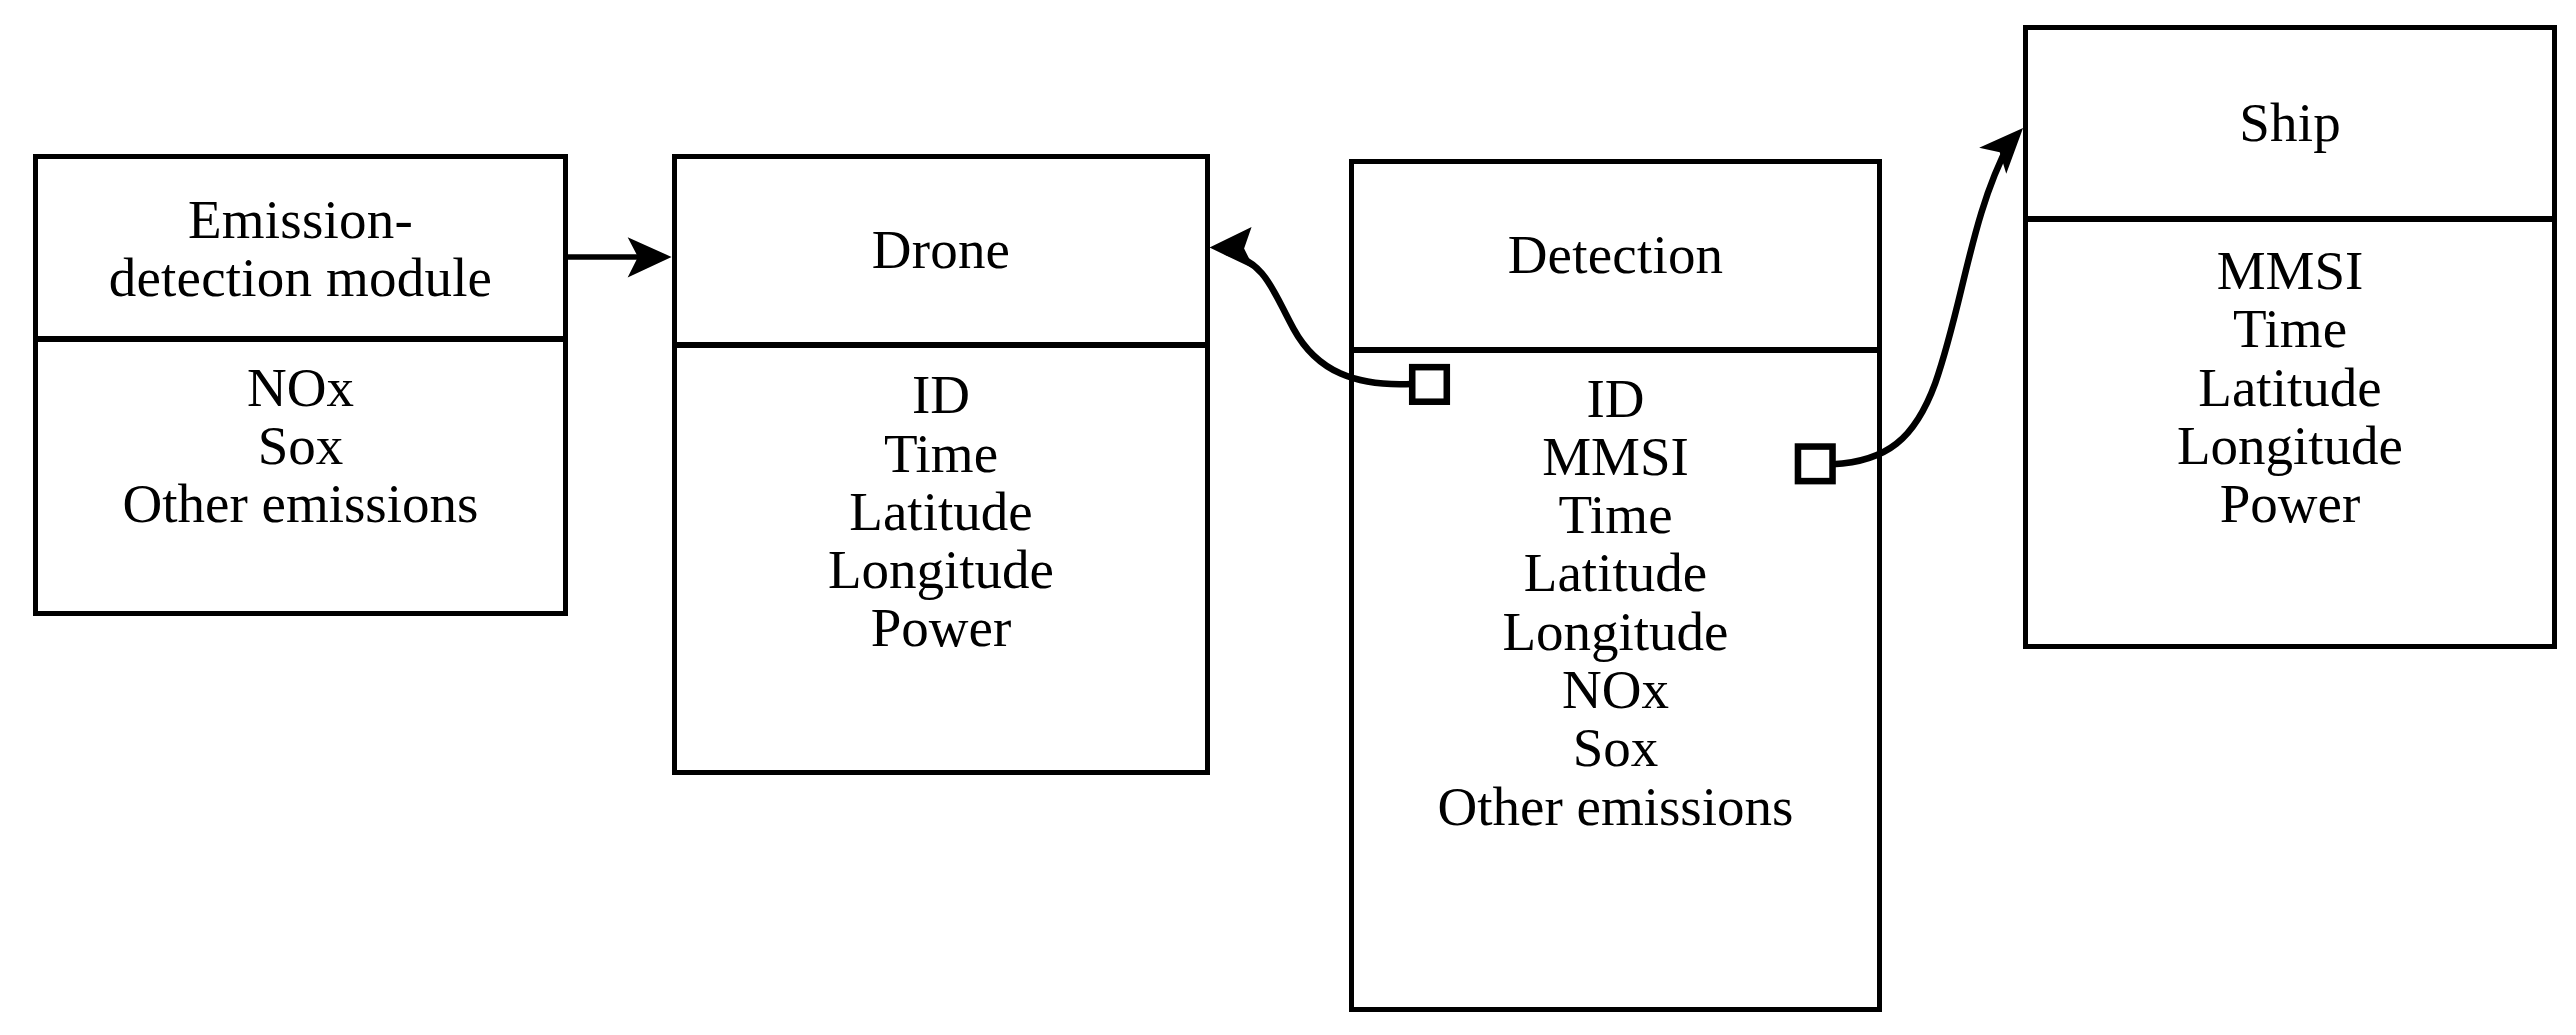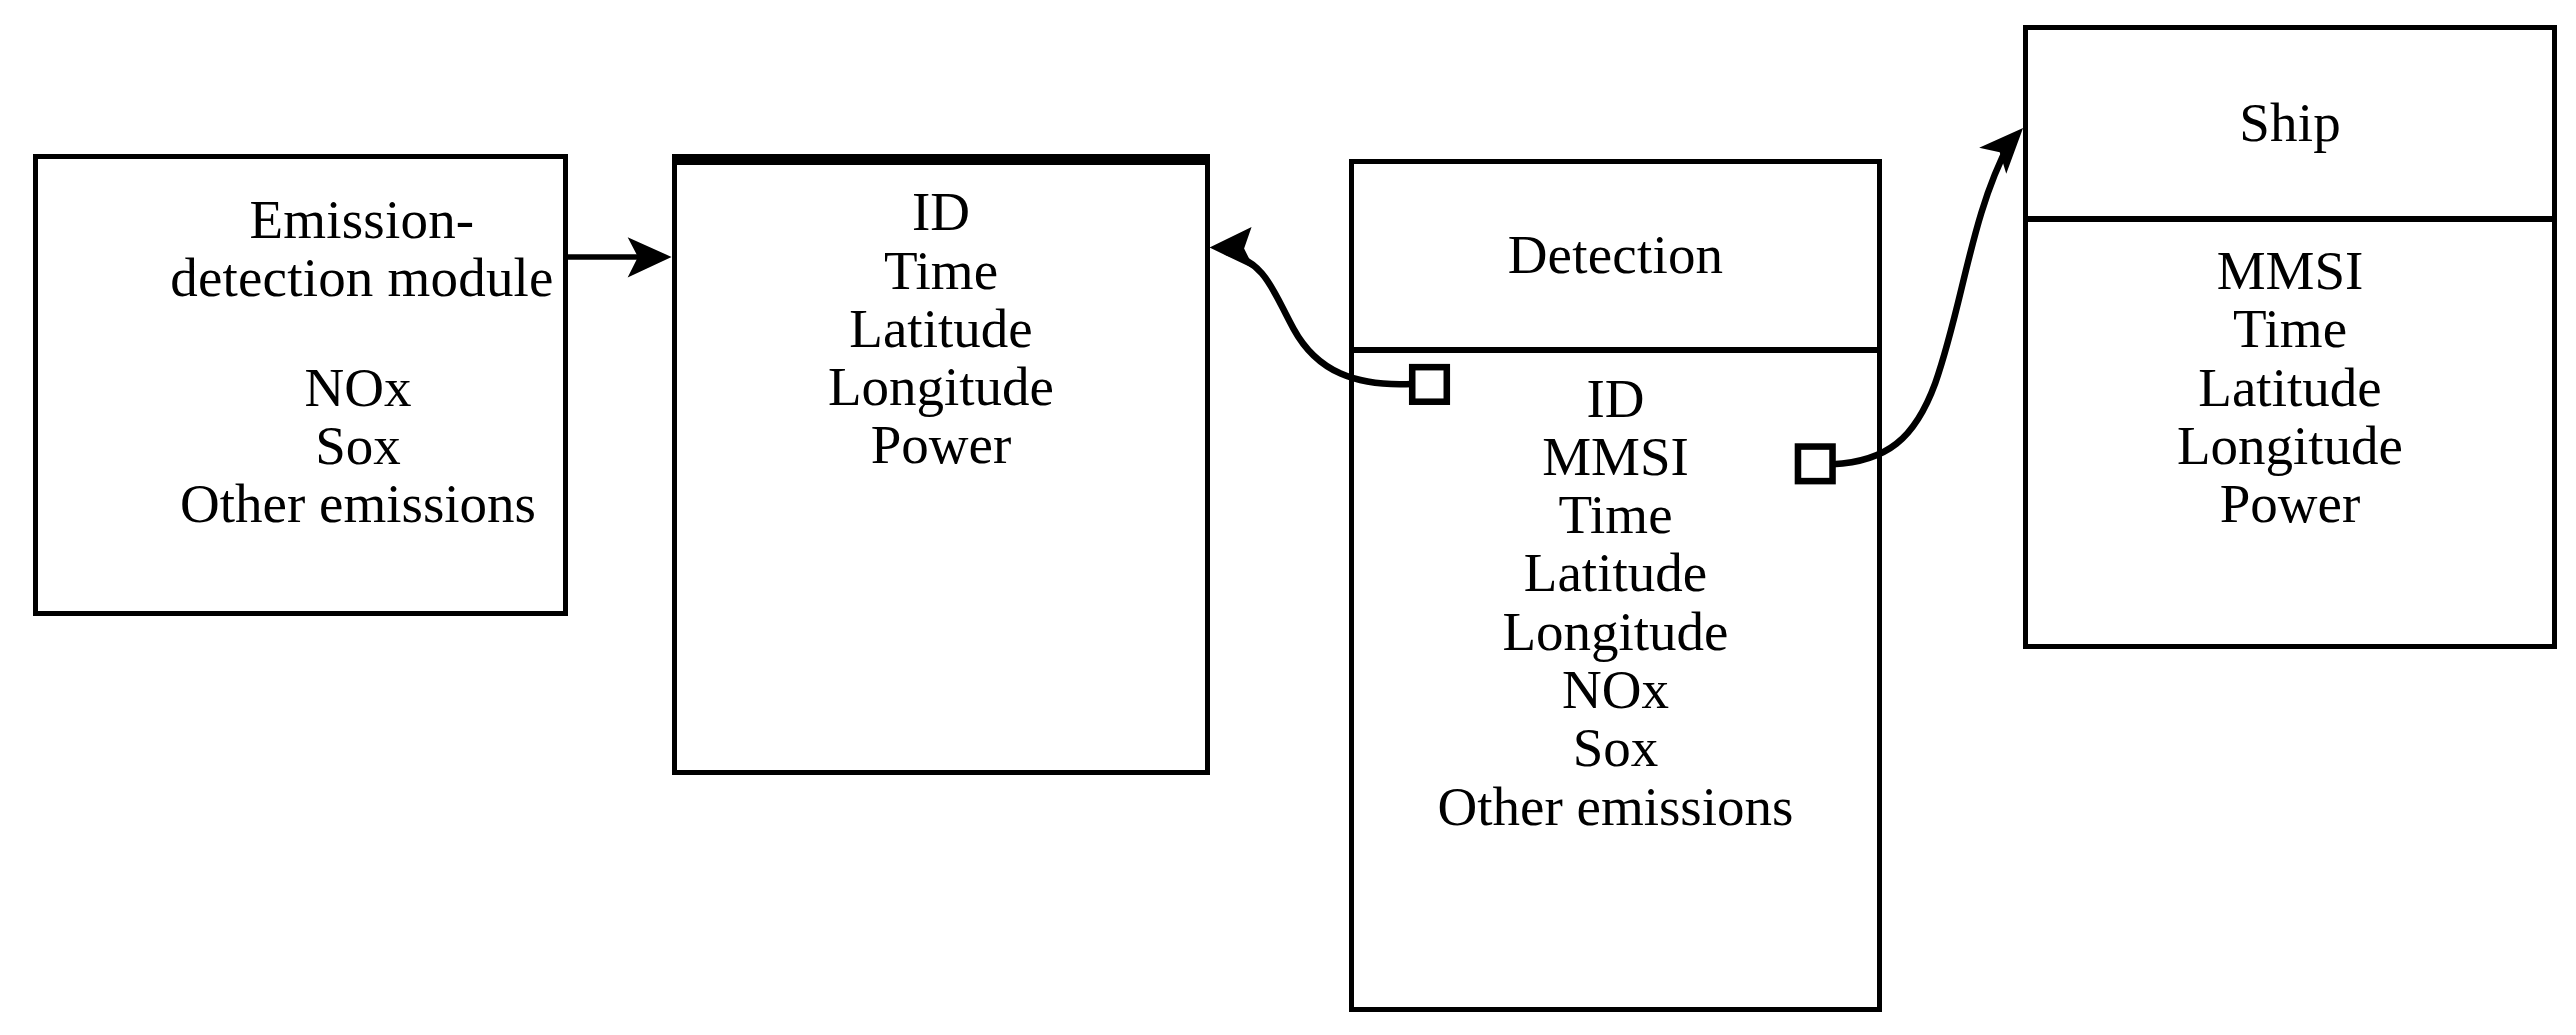--- a/index.html
+++ b/index.html
@@ -61,7 +61,7 @@
   }
 
   
-  #box-emission { left: 33px;   top: 154px; width: 535px; height: 462px; align-items: flex-end; }
+  #box-emission { left: 33px;   top: 154px; width: 535px; height: 462px; }
   #box-emission .uml-header { height: 177px; padding-top: 3.7px; }
   #box-emission .uml-attrs  { padding-top: 17px; }
 

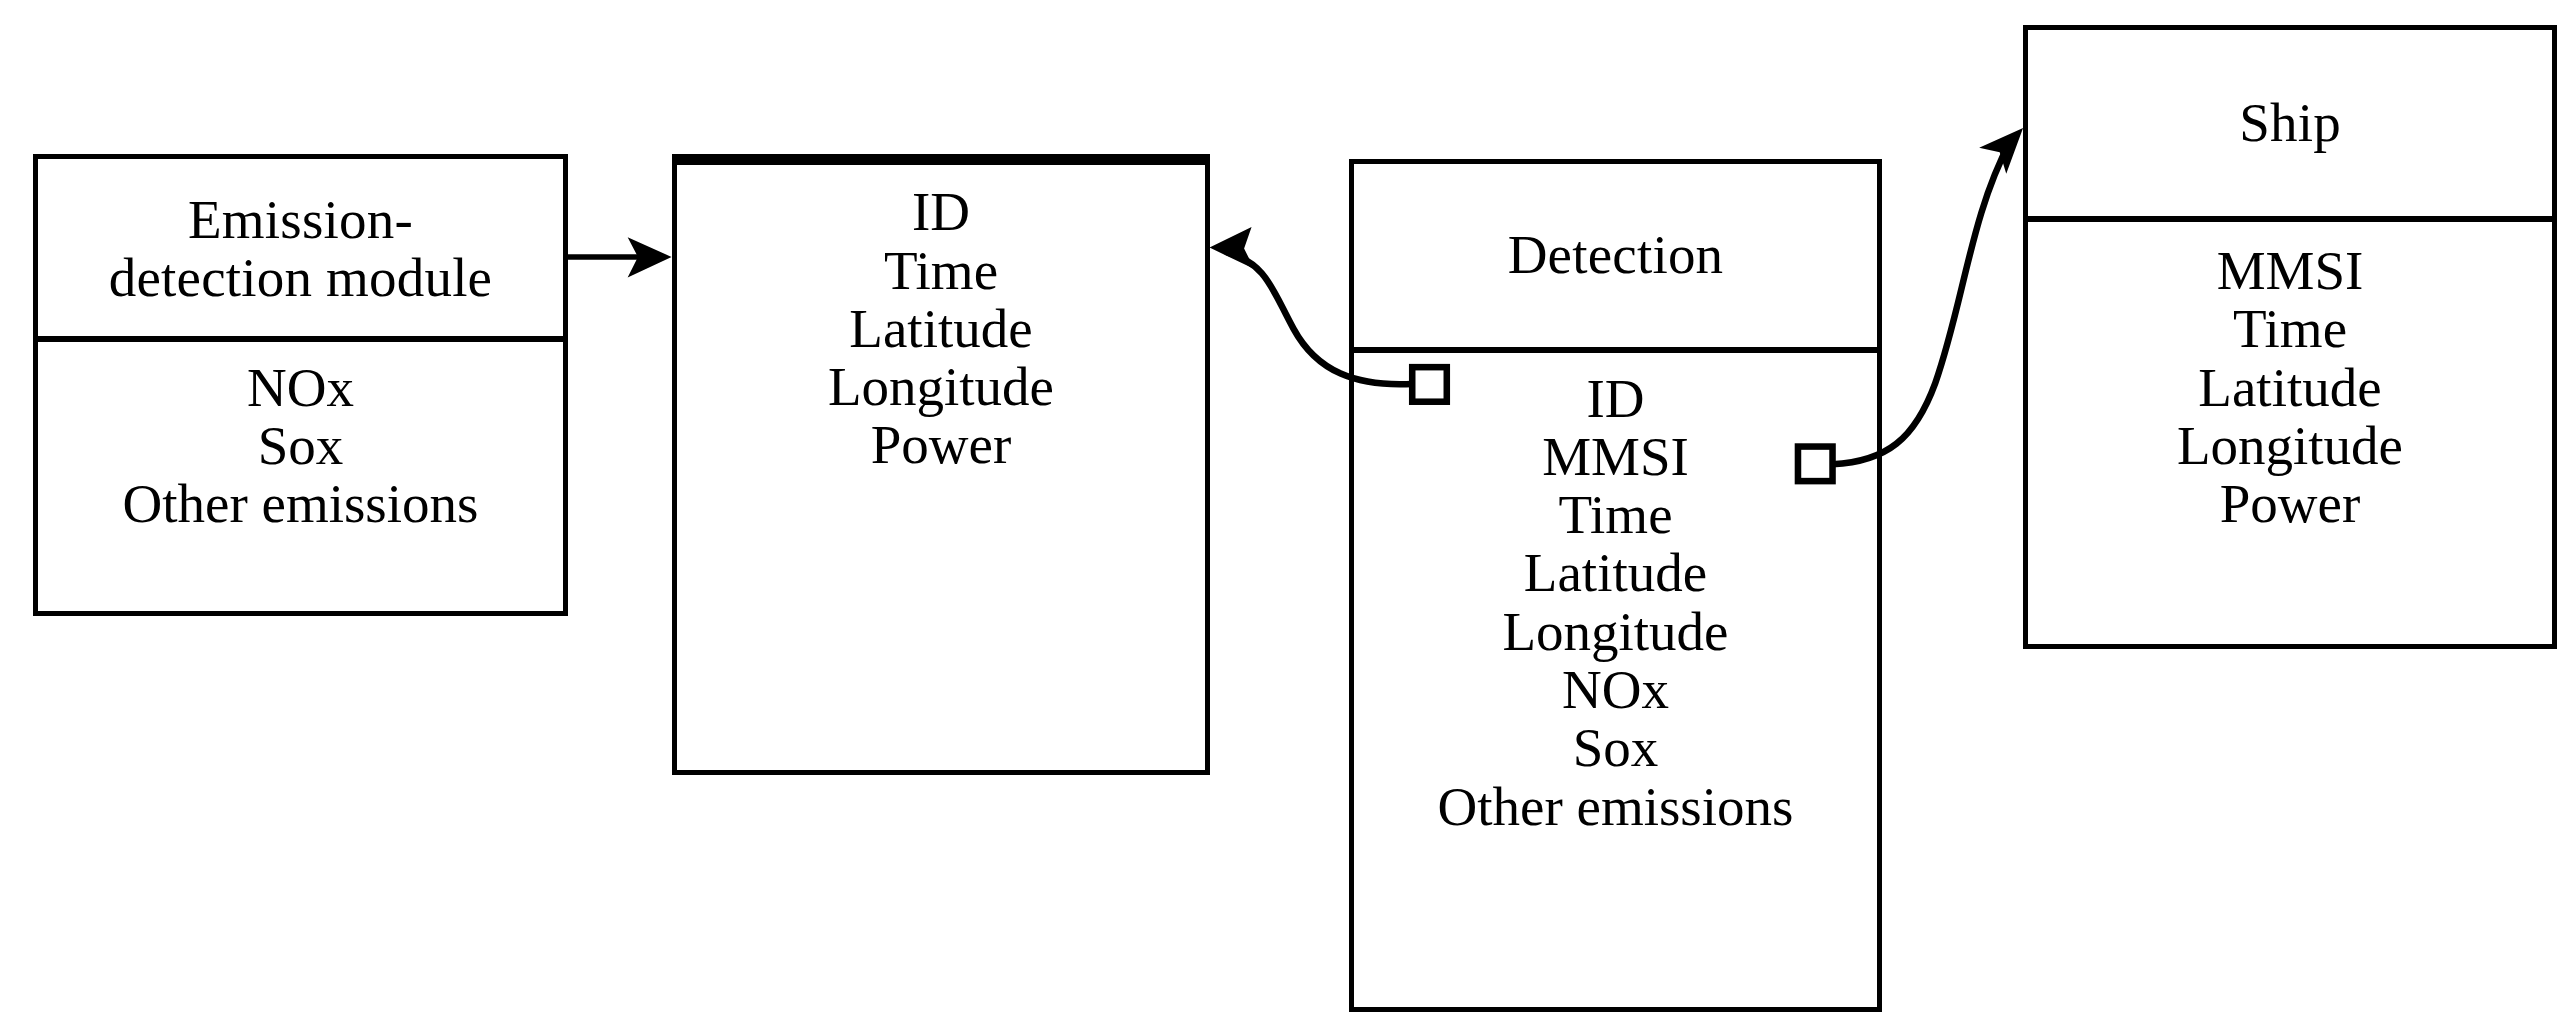--- a/index.html
+++ b/index.html
@@ -125,6 +125,7 @@
   </div>
 
   <div class="uml-class" id="box-drone">
+    <div class="uml-header">Drone</div>
     <div class="uml-divider"></div>
     <div class="uml-attrs">
       <span class="uml-attr">ID</span>

